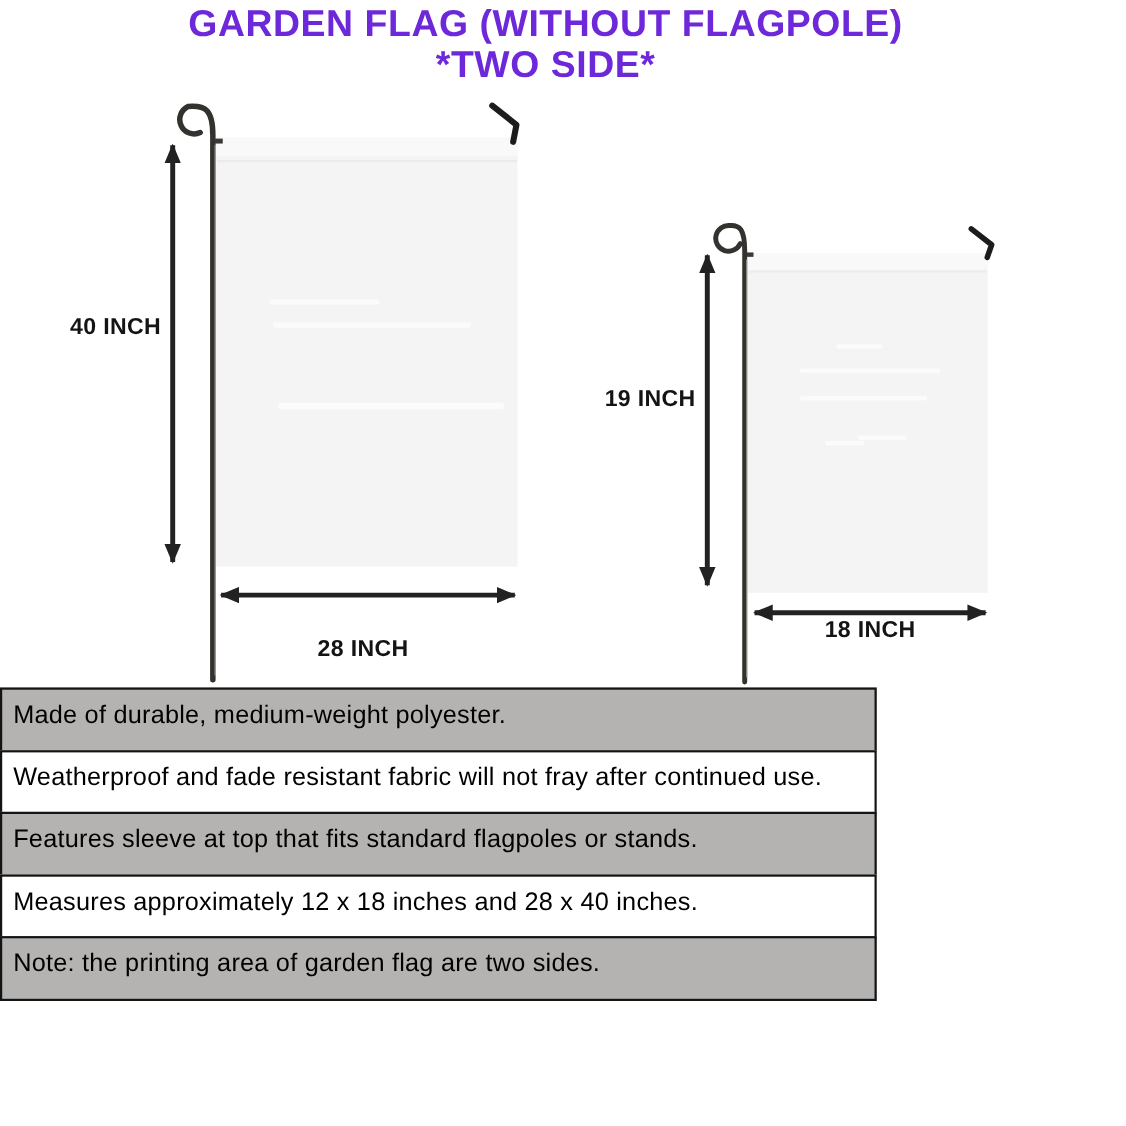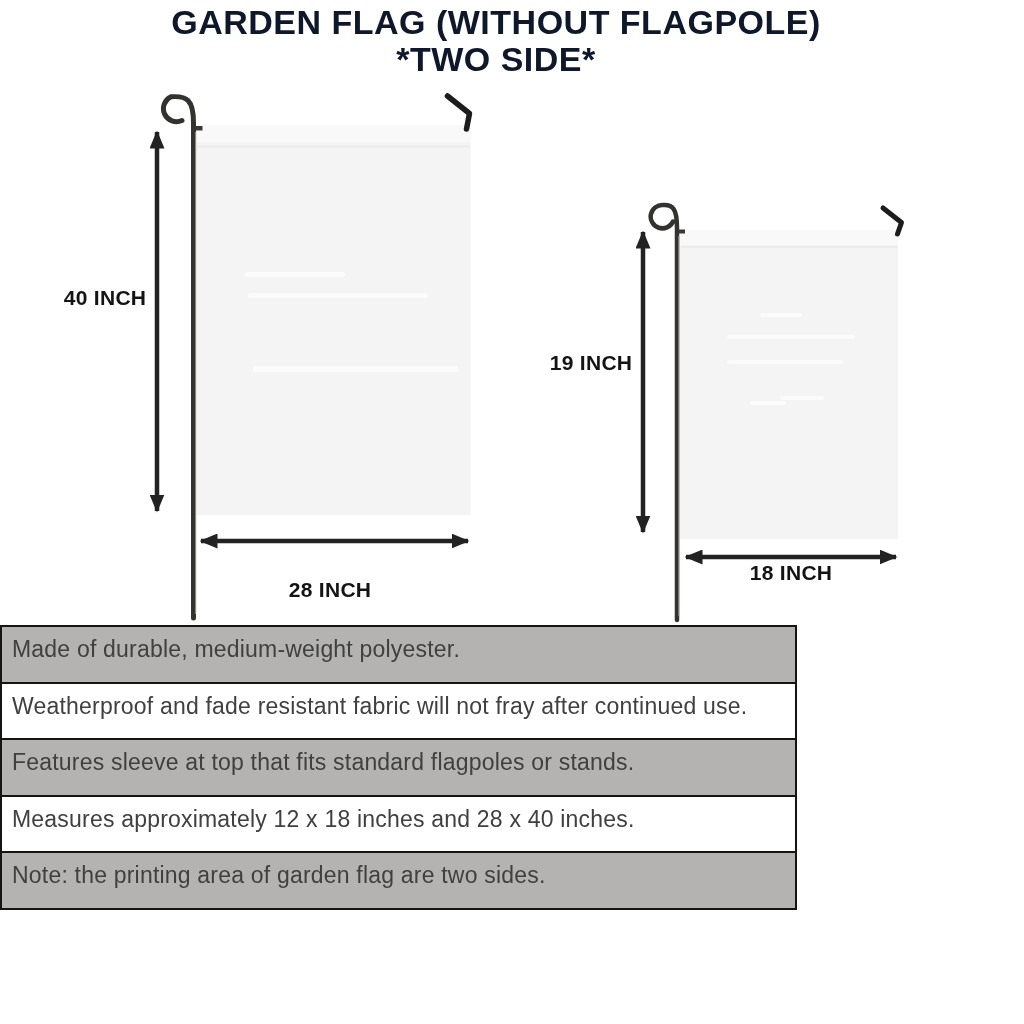--- a/index.html
+++ b/index.html
@@ -18,7 +18,7 @@
   .title-block {
     position: absolute; top: 4px; left: 0; width: 992px;
     text-align: center;
-    color: #0f172a;
+    color: #6d28d9;
   }
   .title-line {
     font-size: 34px;

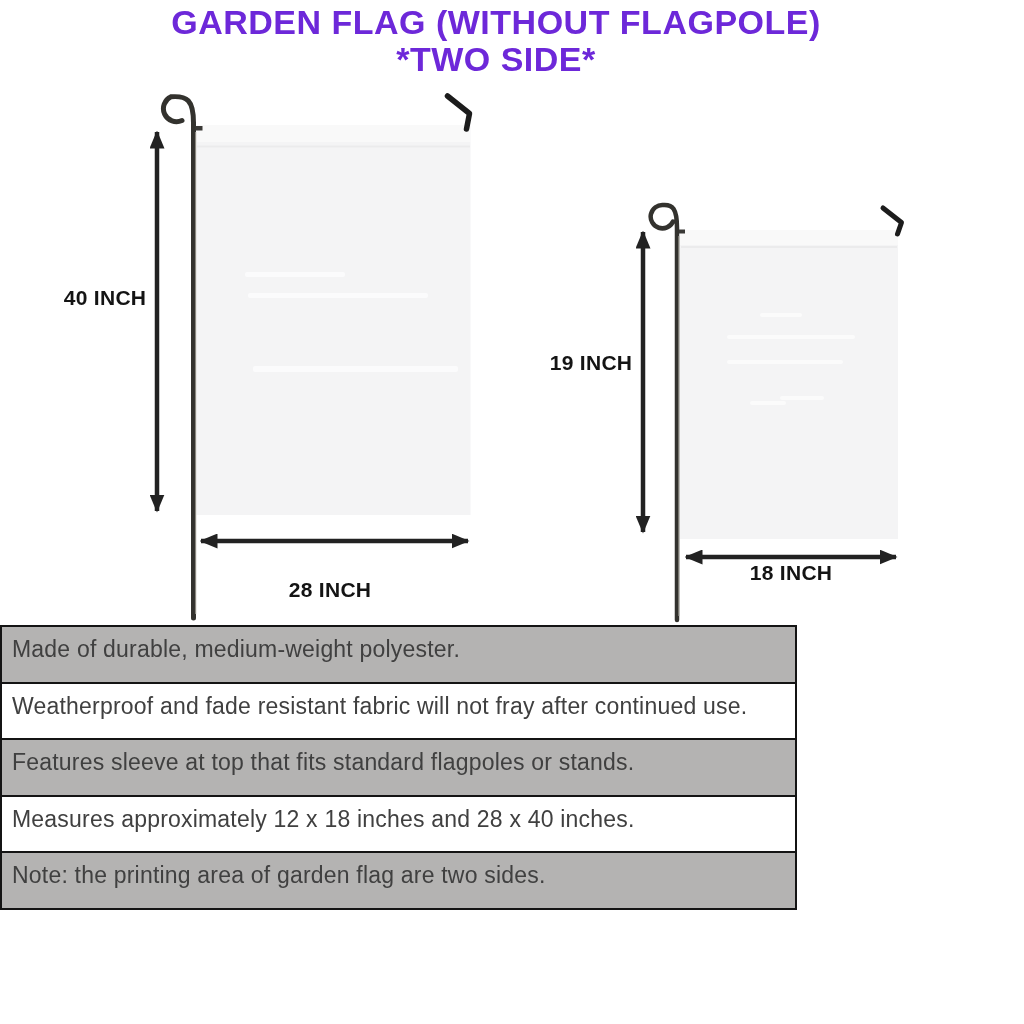--- a/index.html
+++ b/index.html
@@ -56,7 +56,7 @@
     padding: 9px 8px 0 10px;
     font-size: 23px;
     line-height: 26px;
-    color: #404040;
+    color: #000000;
     letter-spacing: 0.2px;
   }
   .feature-row:first-child { margin-top: 0; }

